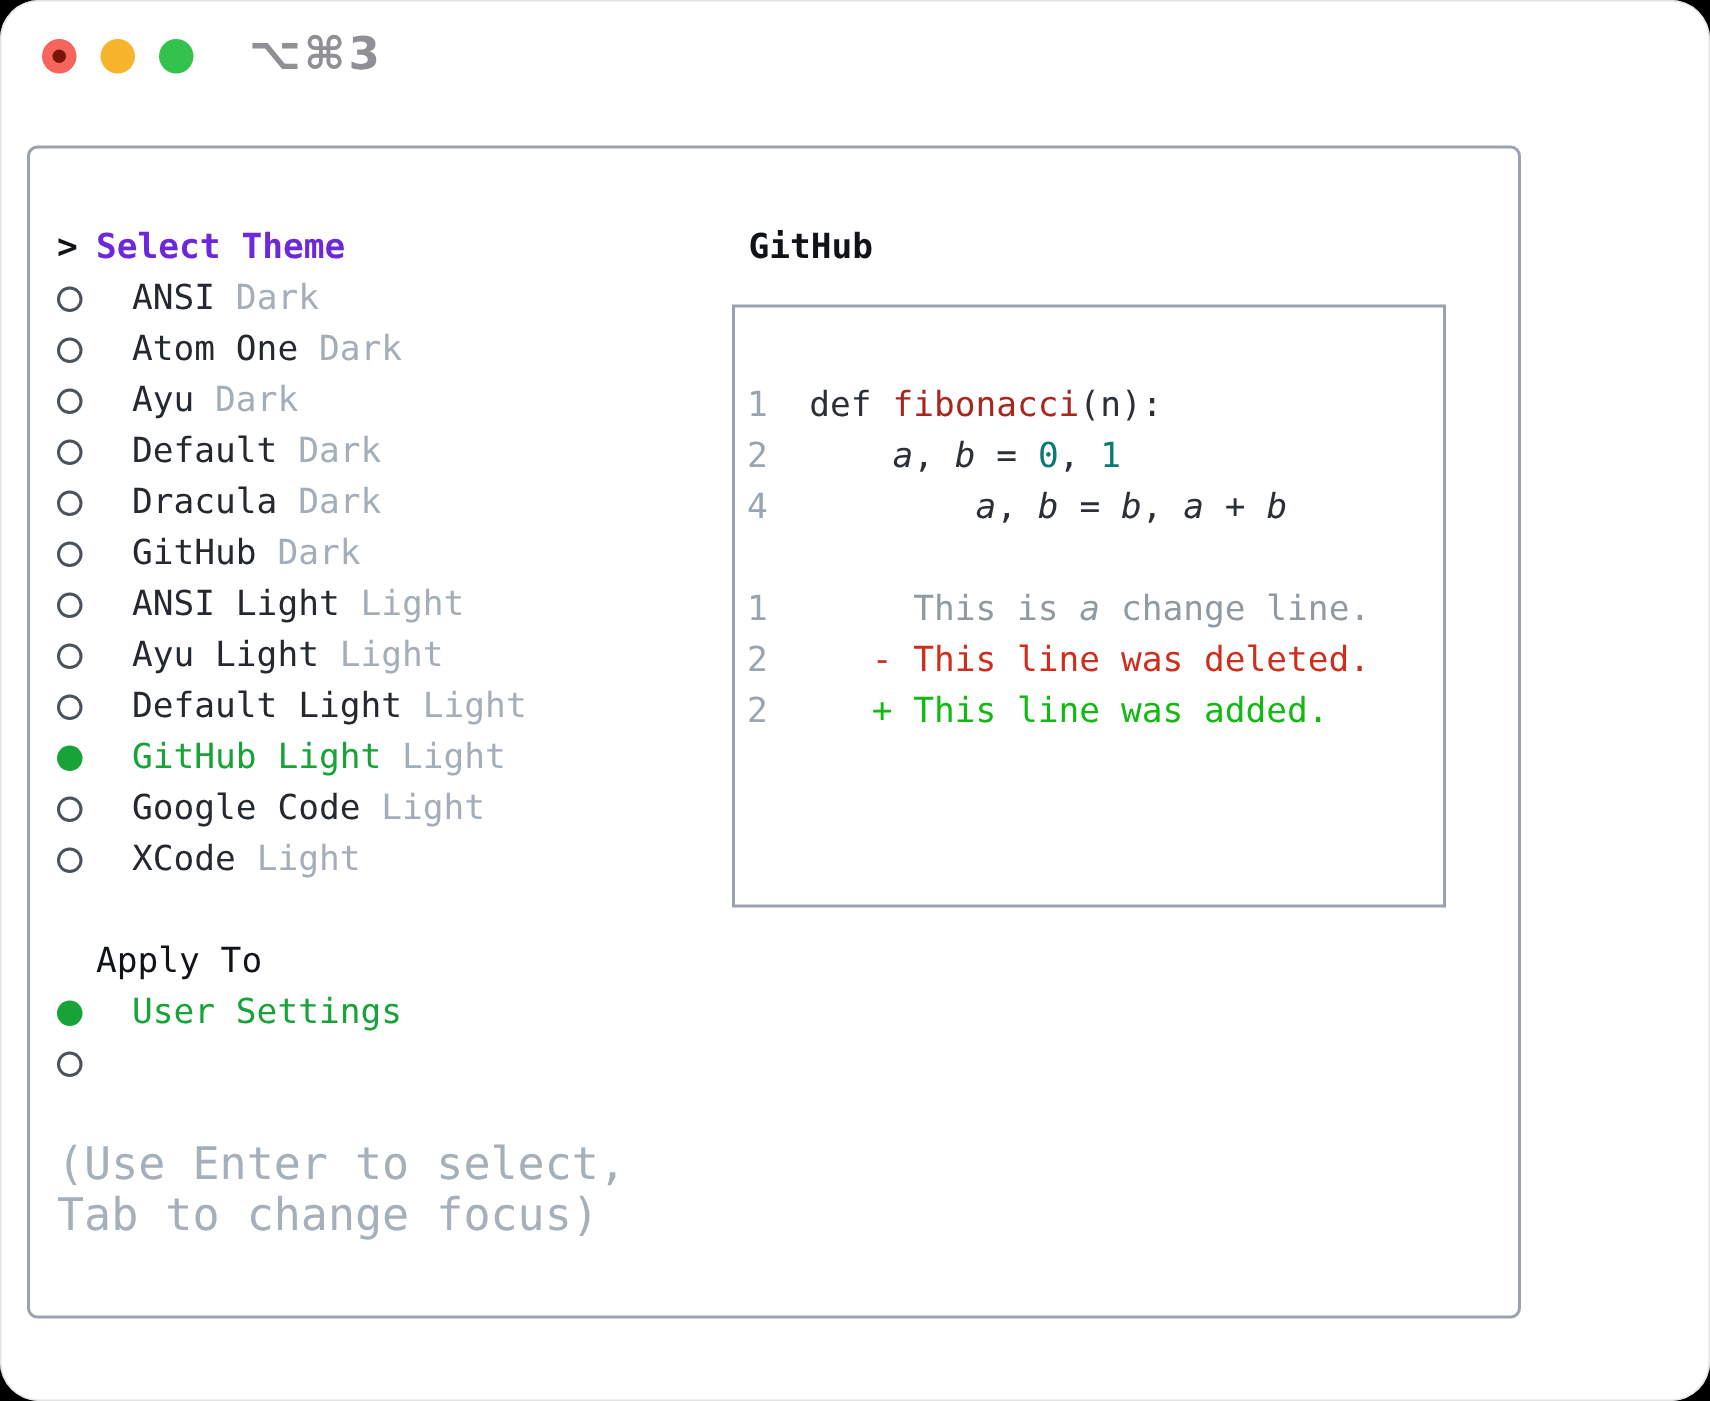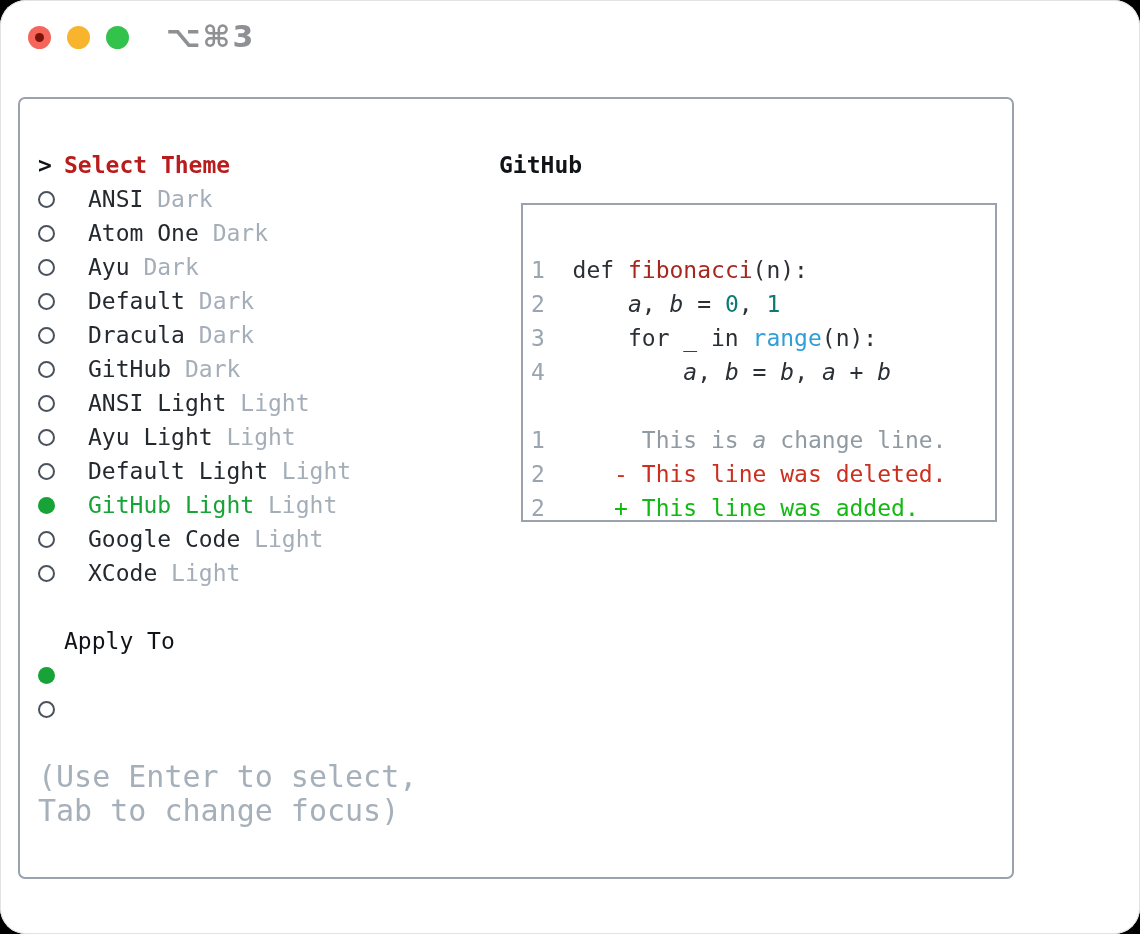--- a/index.html
+++ b/index.html
@@ -29,7 +29,7 @@
   .ring{width:13px;height:13px;border:2px solid #4a525b;border-radius:50%;box-sizing:content-box;}
   .dot-sel{width:17px;height:17px;background:var(--accent-green);border-radius:50%;}
   .chev{font-weight:700;color:#101418;}
-  .bold-label{font-weight:700;color:#b91c1c;}
+  .bold-label{font-weight:700;color:#6d28d9;}
   .name{color:var(--text-dark);margin-left:24px;}
   .name.sel{color:var(--accent-green);}
   .variant{color:var(--muted);}

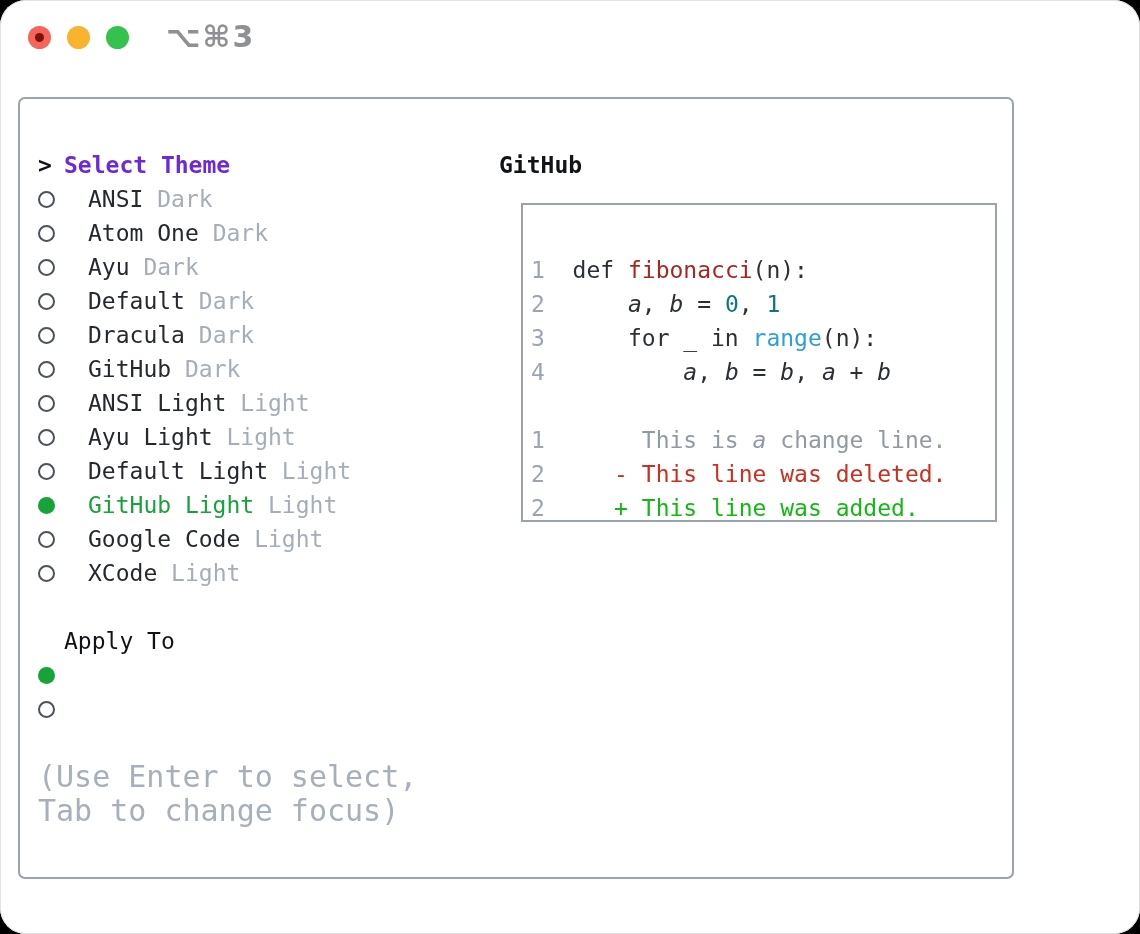--- a/index.html
+++ b/index.html
@@ -43,7 +43,7 @@
   
   .preview-label{position:absolute;left:479px;top:49px;height:34px;line-height:34px;font-size:23px;font-weight:700;color:#101418;}
   .preview-box{
-    position:absolute;left:501px;top:104px;width:476px;height:319px;
+    position:absolute;left:468px;top:104px;width:476px;height:402px;
     border:2px solid var(--border-gray);box-sizing:border-box;background:#fff;
   }
   .code{position:absolute;left:8px;top:48px;}

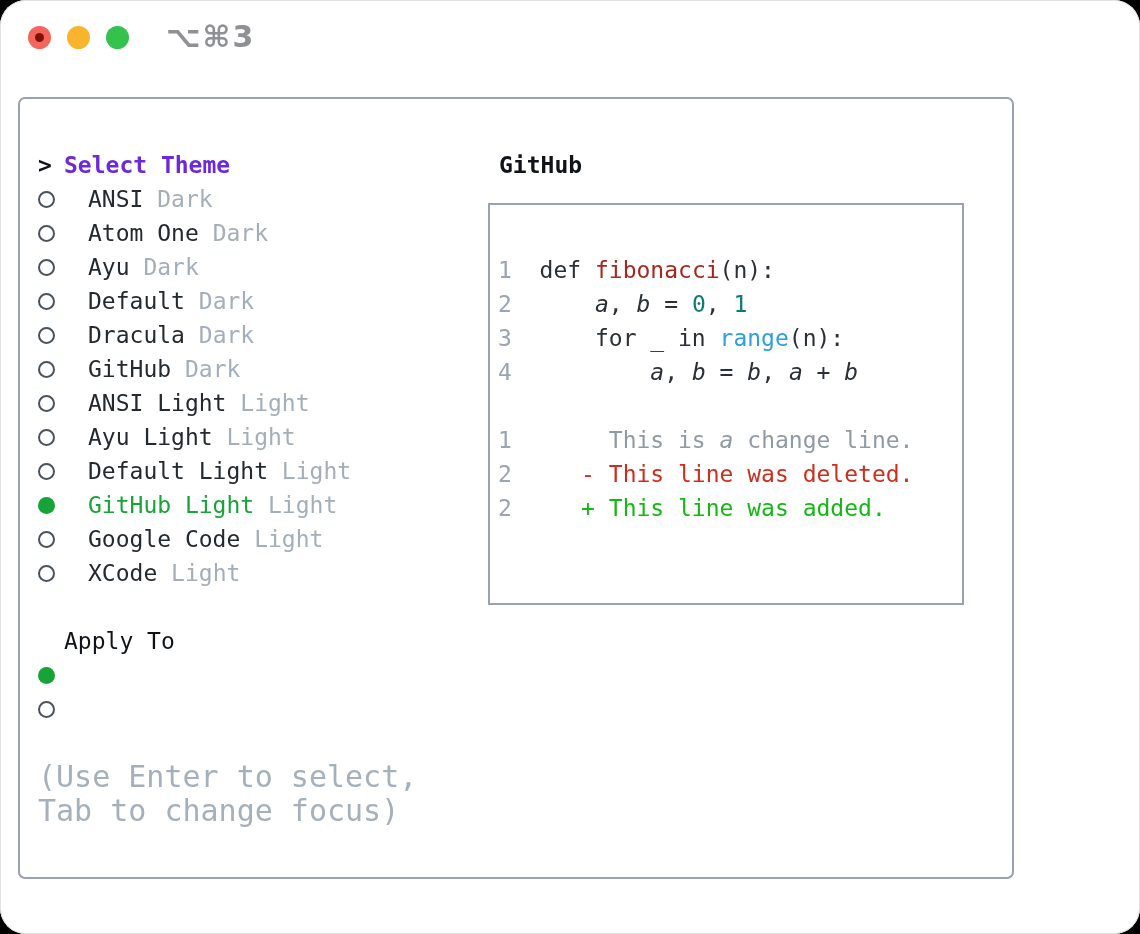--- a/index.html
+++ b/index.html
@@ -113,7 +113,6 @@
       <div class="code" id="code-lines">
           <div class="code-line"><span class="ln">1</span><span class="seg-fg">  def </span><span class="seg-fn">fibonacci</span><span class="seg-fg">(n):</span></div>
           <div class="code-line"><span class="ln">2</span><span class="seg-fg">      </span><span class="seg-var">a</span><span class="seg-fg">, </span><span class="seg-var">b</span><span class="seg-fg"> = </span><span class="seg-lit">0</span><span class="seg-fg">, </span><span class="seg-lit">1</span></div>
-          <div class="code-line"><span class="ln">3</span><span class="seg-fg">      for _ in </span><span class="seg-call">range</span><span class="seg-fg">(n):</span></div>
           <div class="code-line"><span class="ln">4</span><span class="seg-fg">          </span><span class="seg-var">a</span><span class="seg-fg">, </span><span class="seg-var">b</span><span class="seg-fg"> = </span><span class="seg-var">b</span><span class="seg-fg">, </span><span class="seg-var">a</span><span class="seg-fg"> + </span><span class="seg-var">b</span></div>
           <div class="code-line"><span class="ln"> </span></div>
           <div class="code-line"><span class="ln">1</span><span class="seg-ctx">       This is </span><span class="seg-ctxv">a</span><span class="seg-ctx"> change line.</span></div>

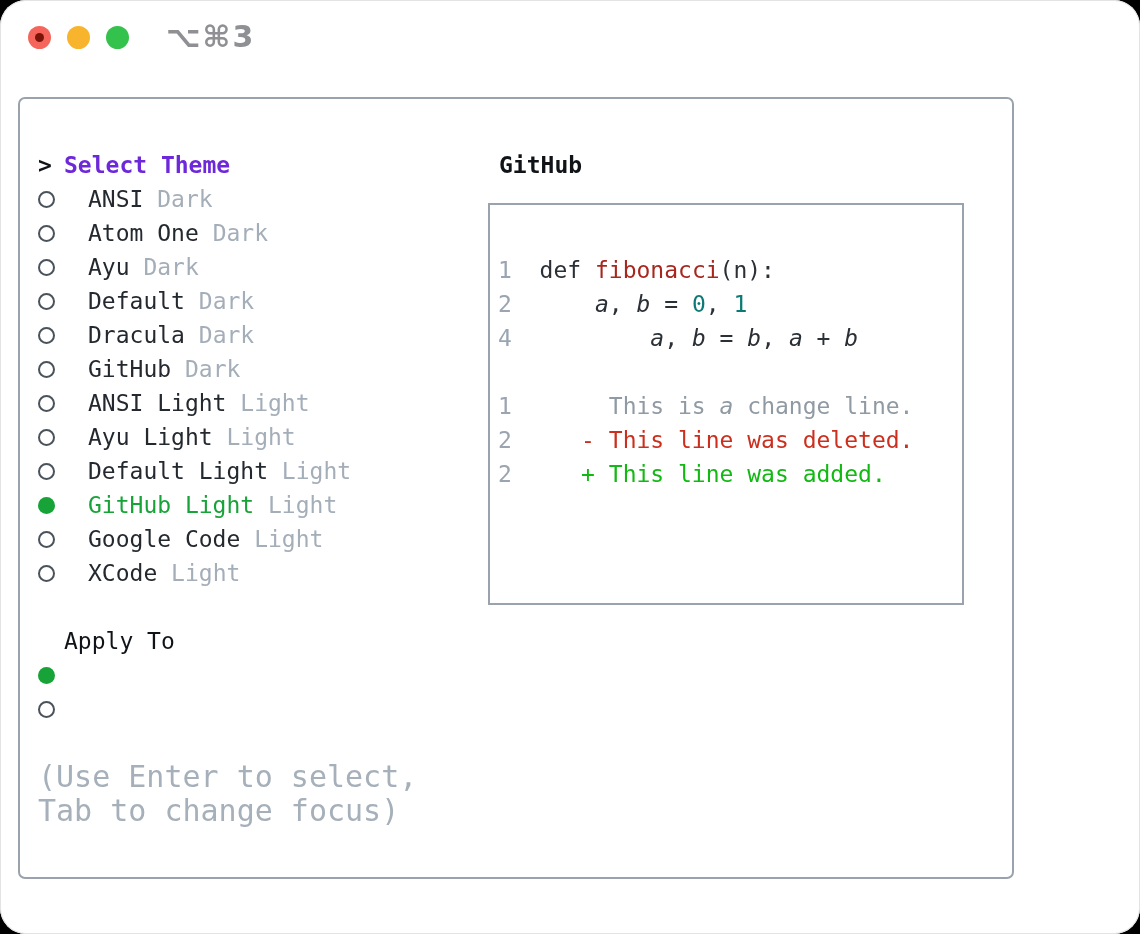--- a/index.html
+++ b/index.html
@@ -99,7 +99,7 @@
           <span class="bold-label" style="font-weight:400;color:#101418;">Apply To</span>
         </div>
         <div id="apply-rows">
-            <div class="row"><span class="marker-slot"><span class="dot-sel"></span></span></div>
+            <div class="row"><span class="marker-slot"><span class="dot-sel"></span></span><span class="name sel">User Settings</span></div>
             <div class="row"><span class="marker-slot"><span class="ring"></span></span></div>
           </div>
       </div>

